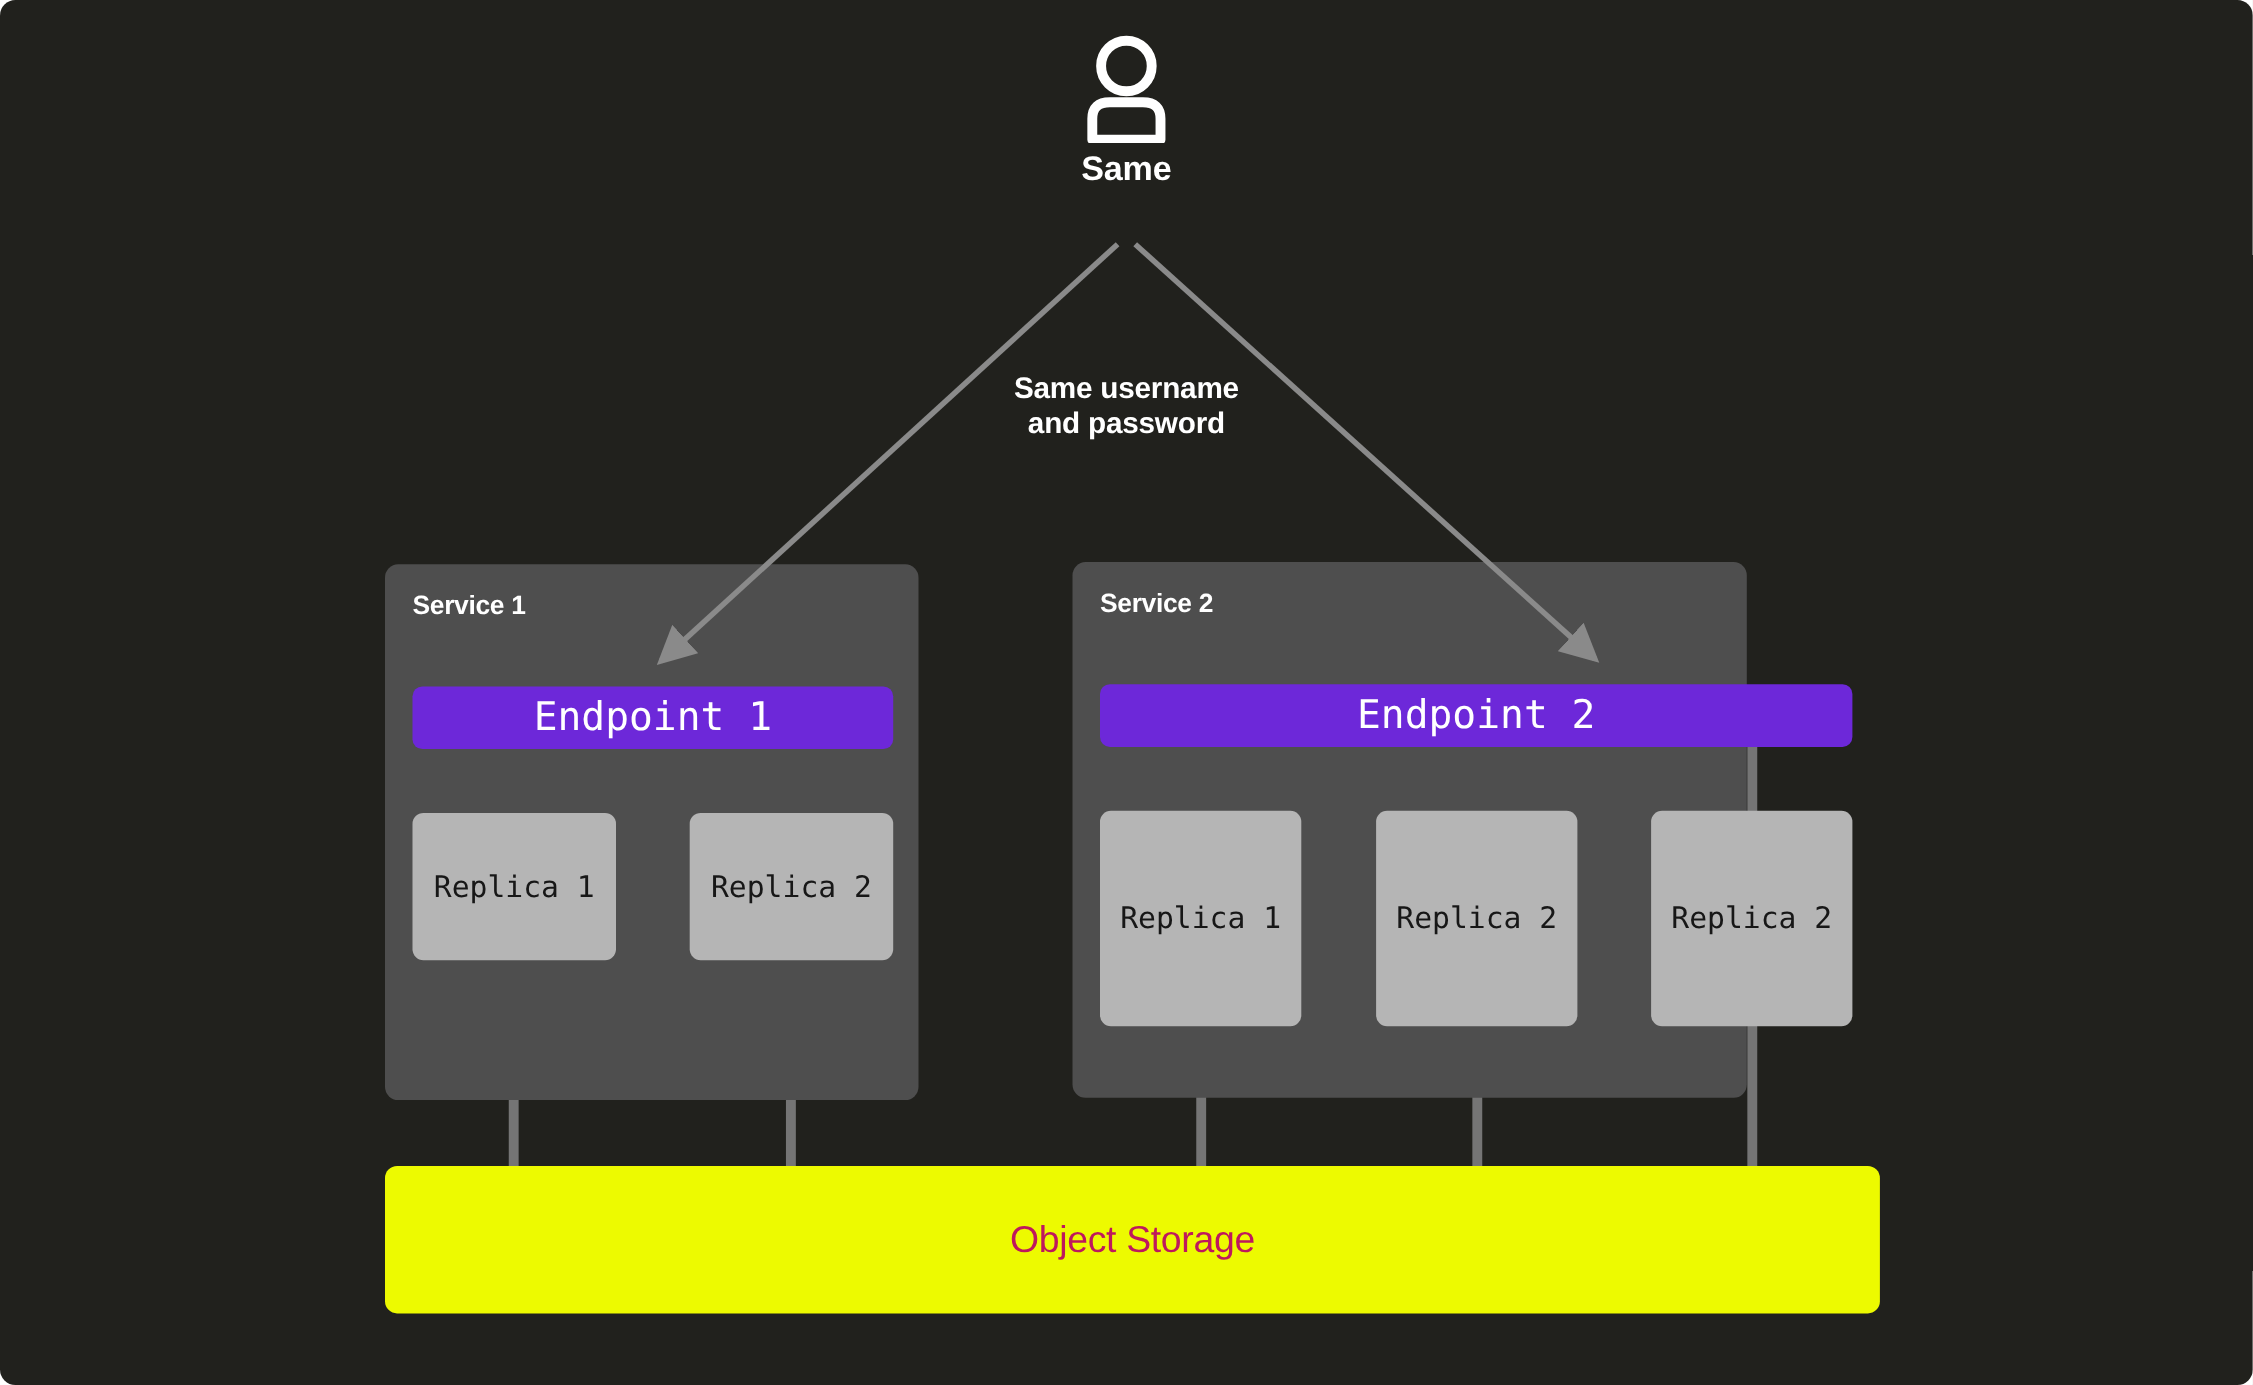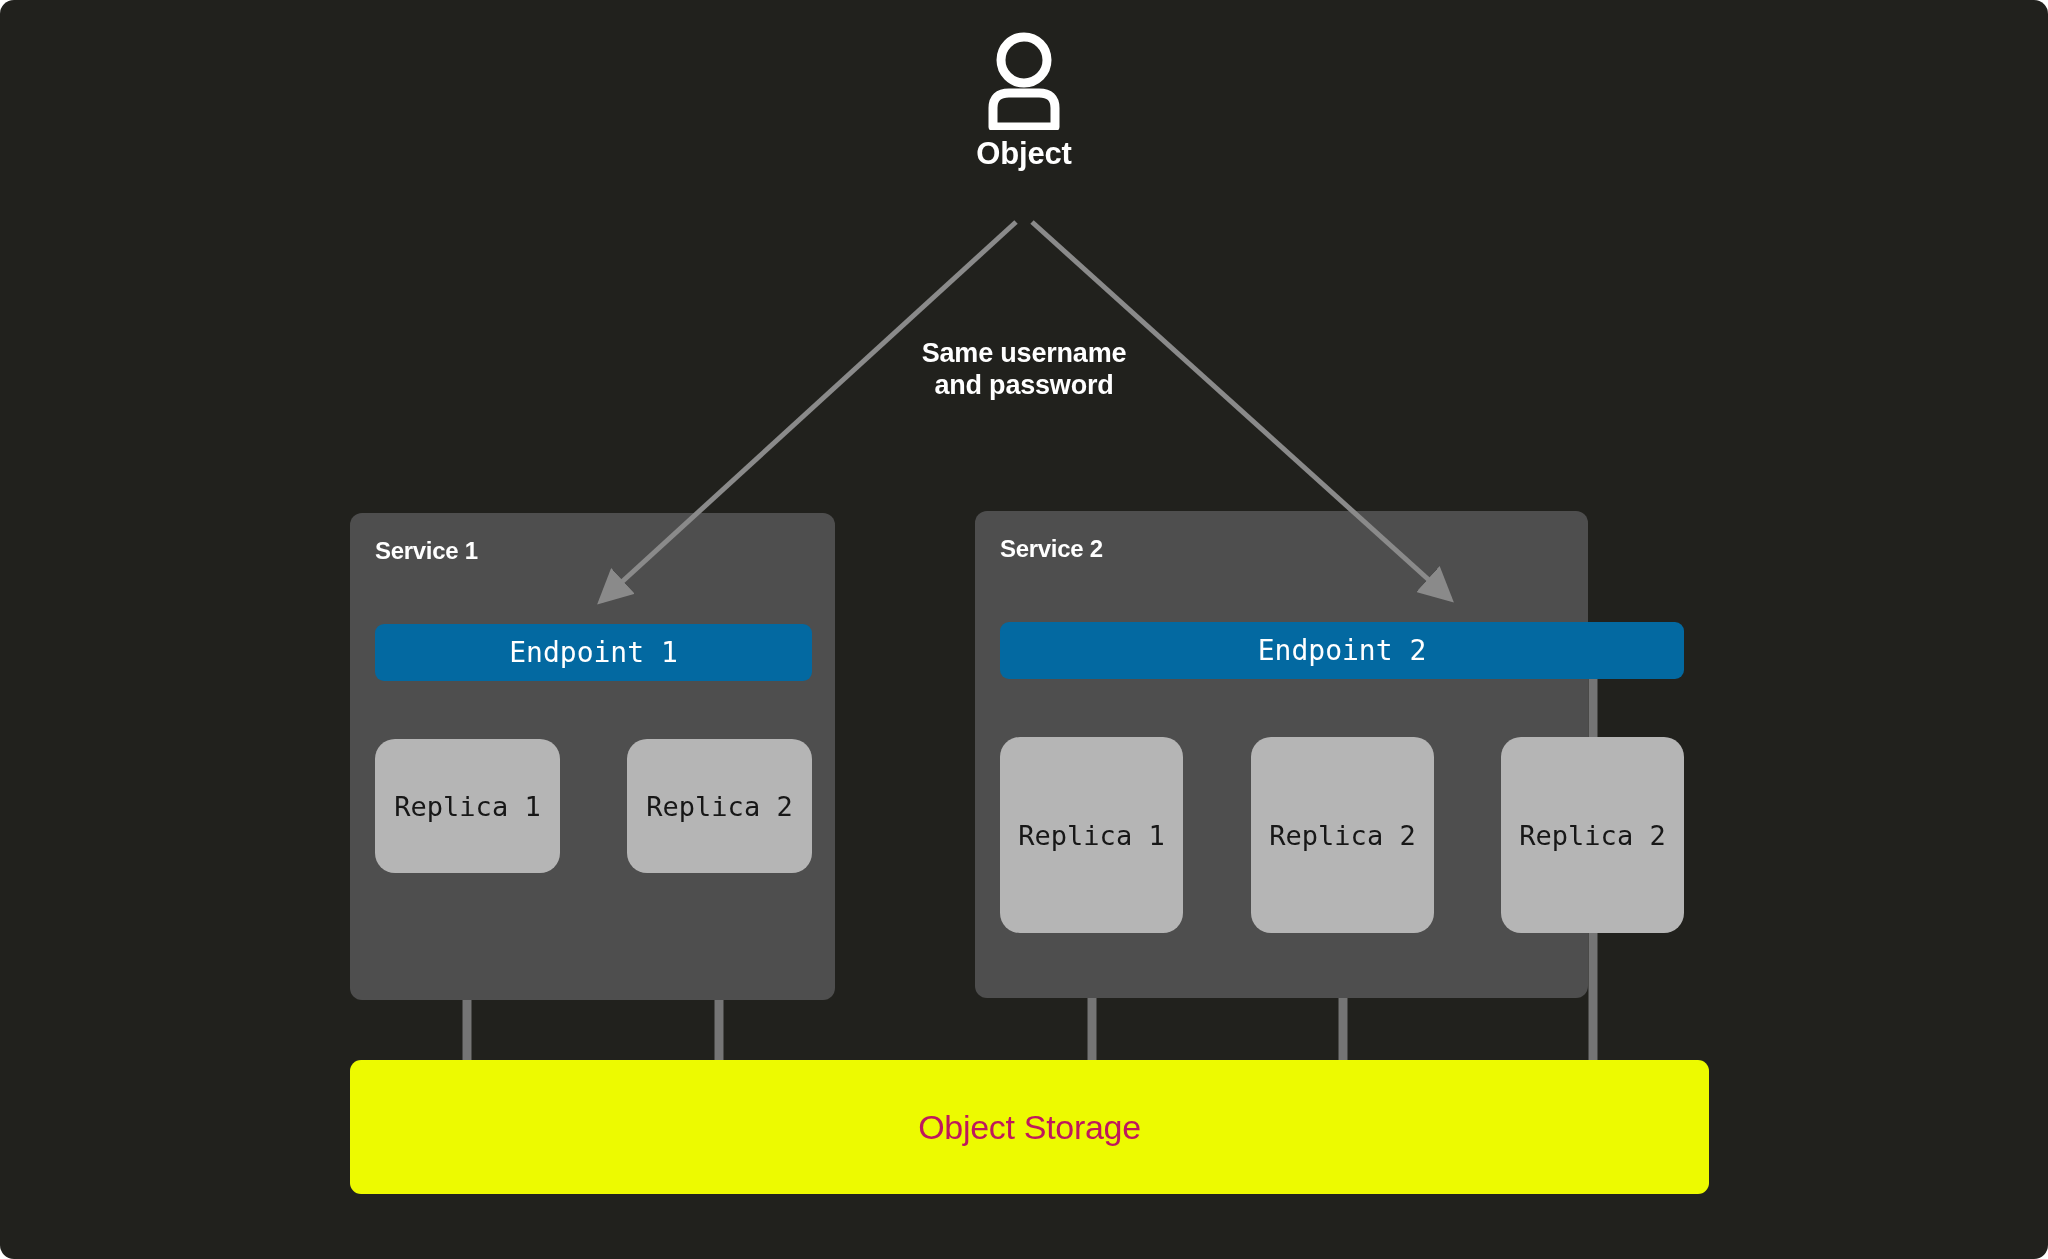--- a/index.html
+++ b/index.html
@@ -199,7 +199,7 @@
       <circle cx="41" cy="30" r="23" fill="none" stroke="#ffffff" stroke-width="9"></circle>
       <path d="M 10 97 L 10 78 Q 10 63 26 63 L 56 63 Q 72 63 72 78 L 72 97 Z" fill="none" stroke="#ffffff" stroke-width="9" stroke-linejoin="round"></path>
     </svg>
-    <div class="actor-label">Object</div>
+    <div class="actor-label">Same</div>
   </div>
 
   <div class="edge-annotation">

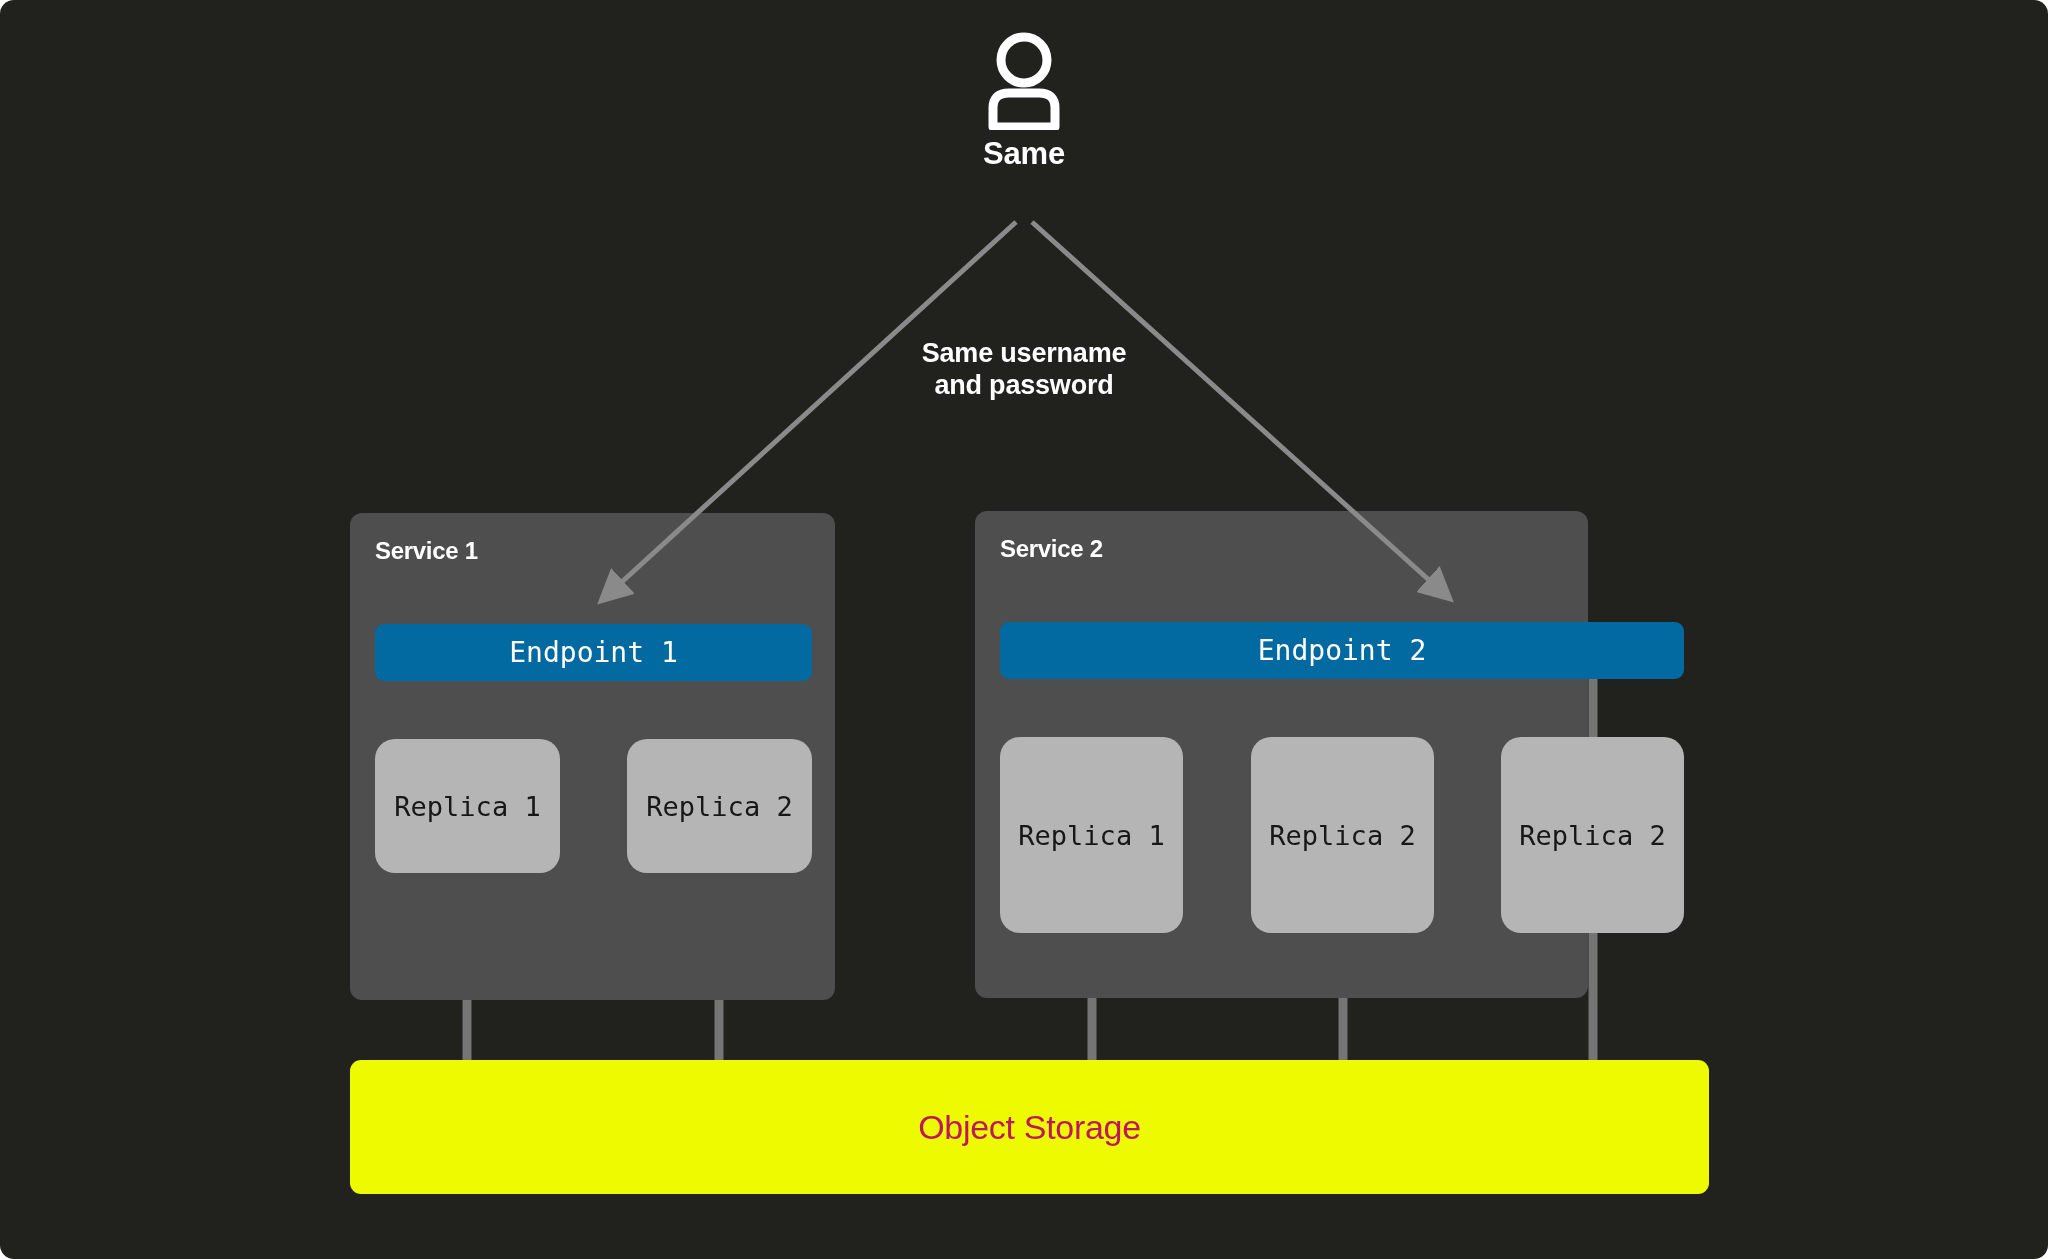--- a/index.html
+++ b/index.html
@@ -112,13 +112,13 @@
   
   .endpoint-bar {
     position: absolute;
-    background: #0369a1;
+    background: #6d28d9;
     border-radius: 9px;
     display: flex;
     align-items: center;
     justify-content: center;
     font-family: "DejaVu Sans Mono", monospace;
-    font-size: 28px;
+    font-size: 36px;
     color: #ffffff;
     z-index: 5;
   }

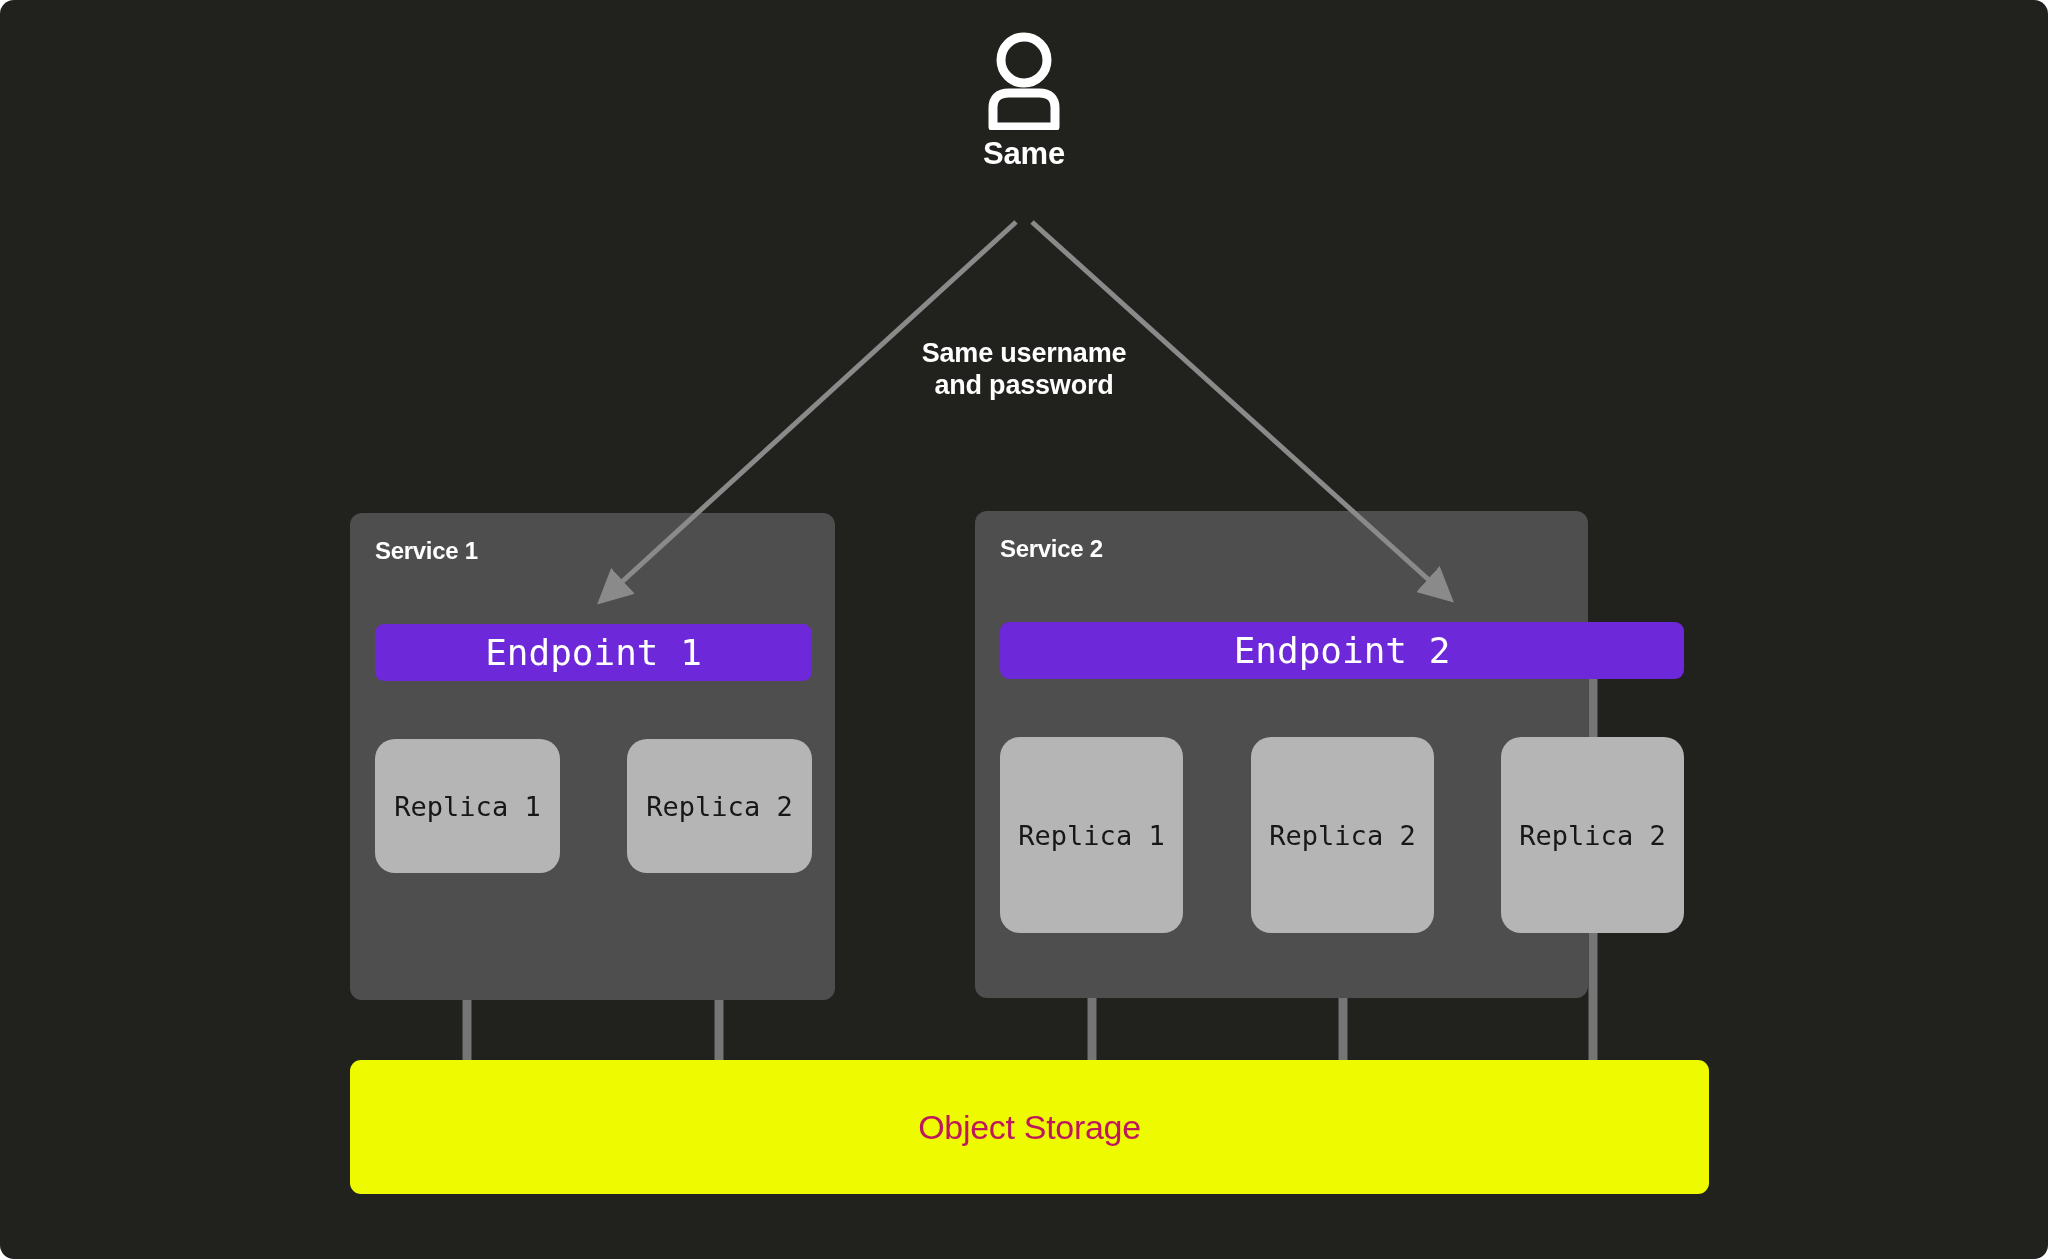--- a/index.html
+++ b/index.html
@@ -139,7 +139,7 @@
   .replica-box {
     position: absolute;
     background: #b5b5b5;
-    border-radius: 20px;
+    border-radius: 10px;
     display: flex;
     align-items: center;
     justify-content: center;

